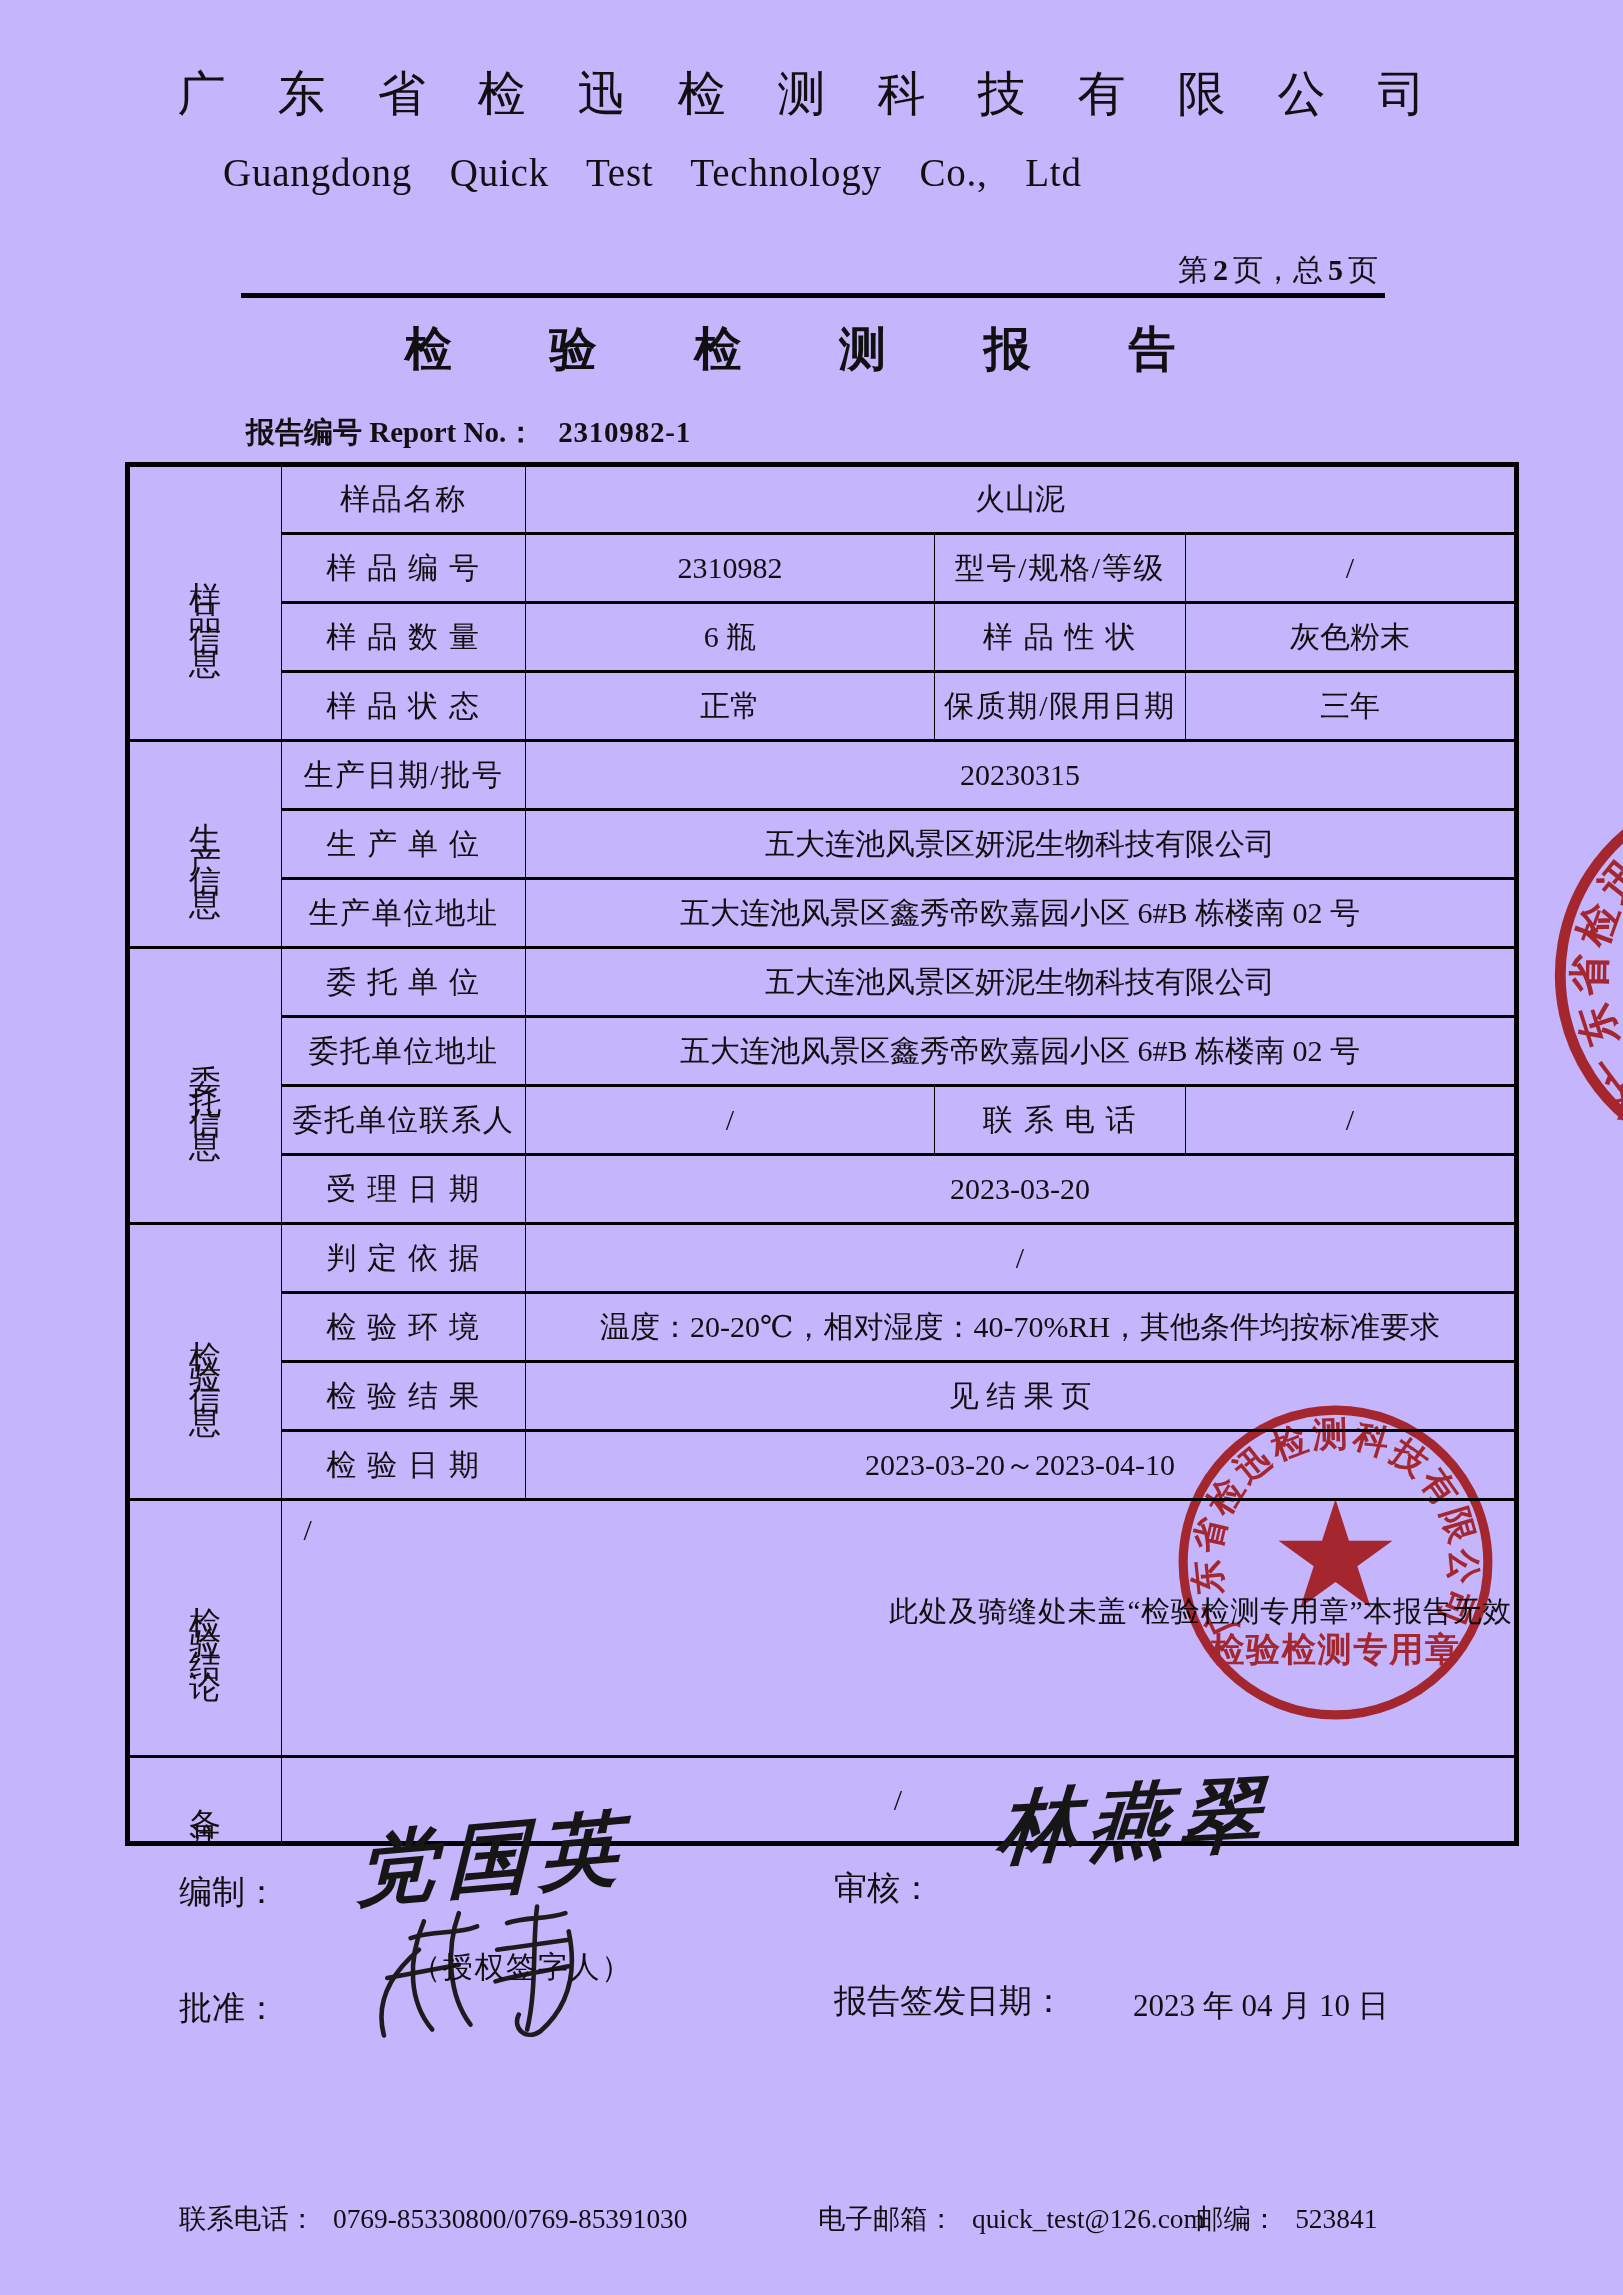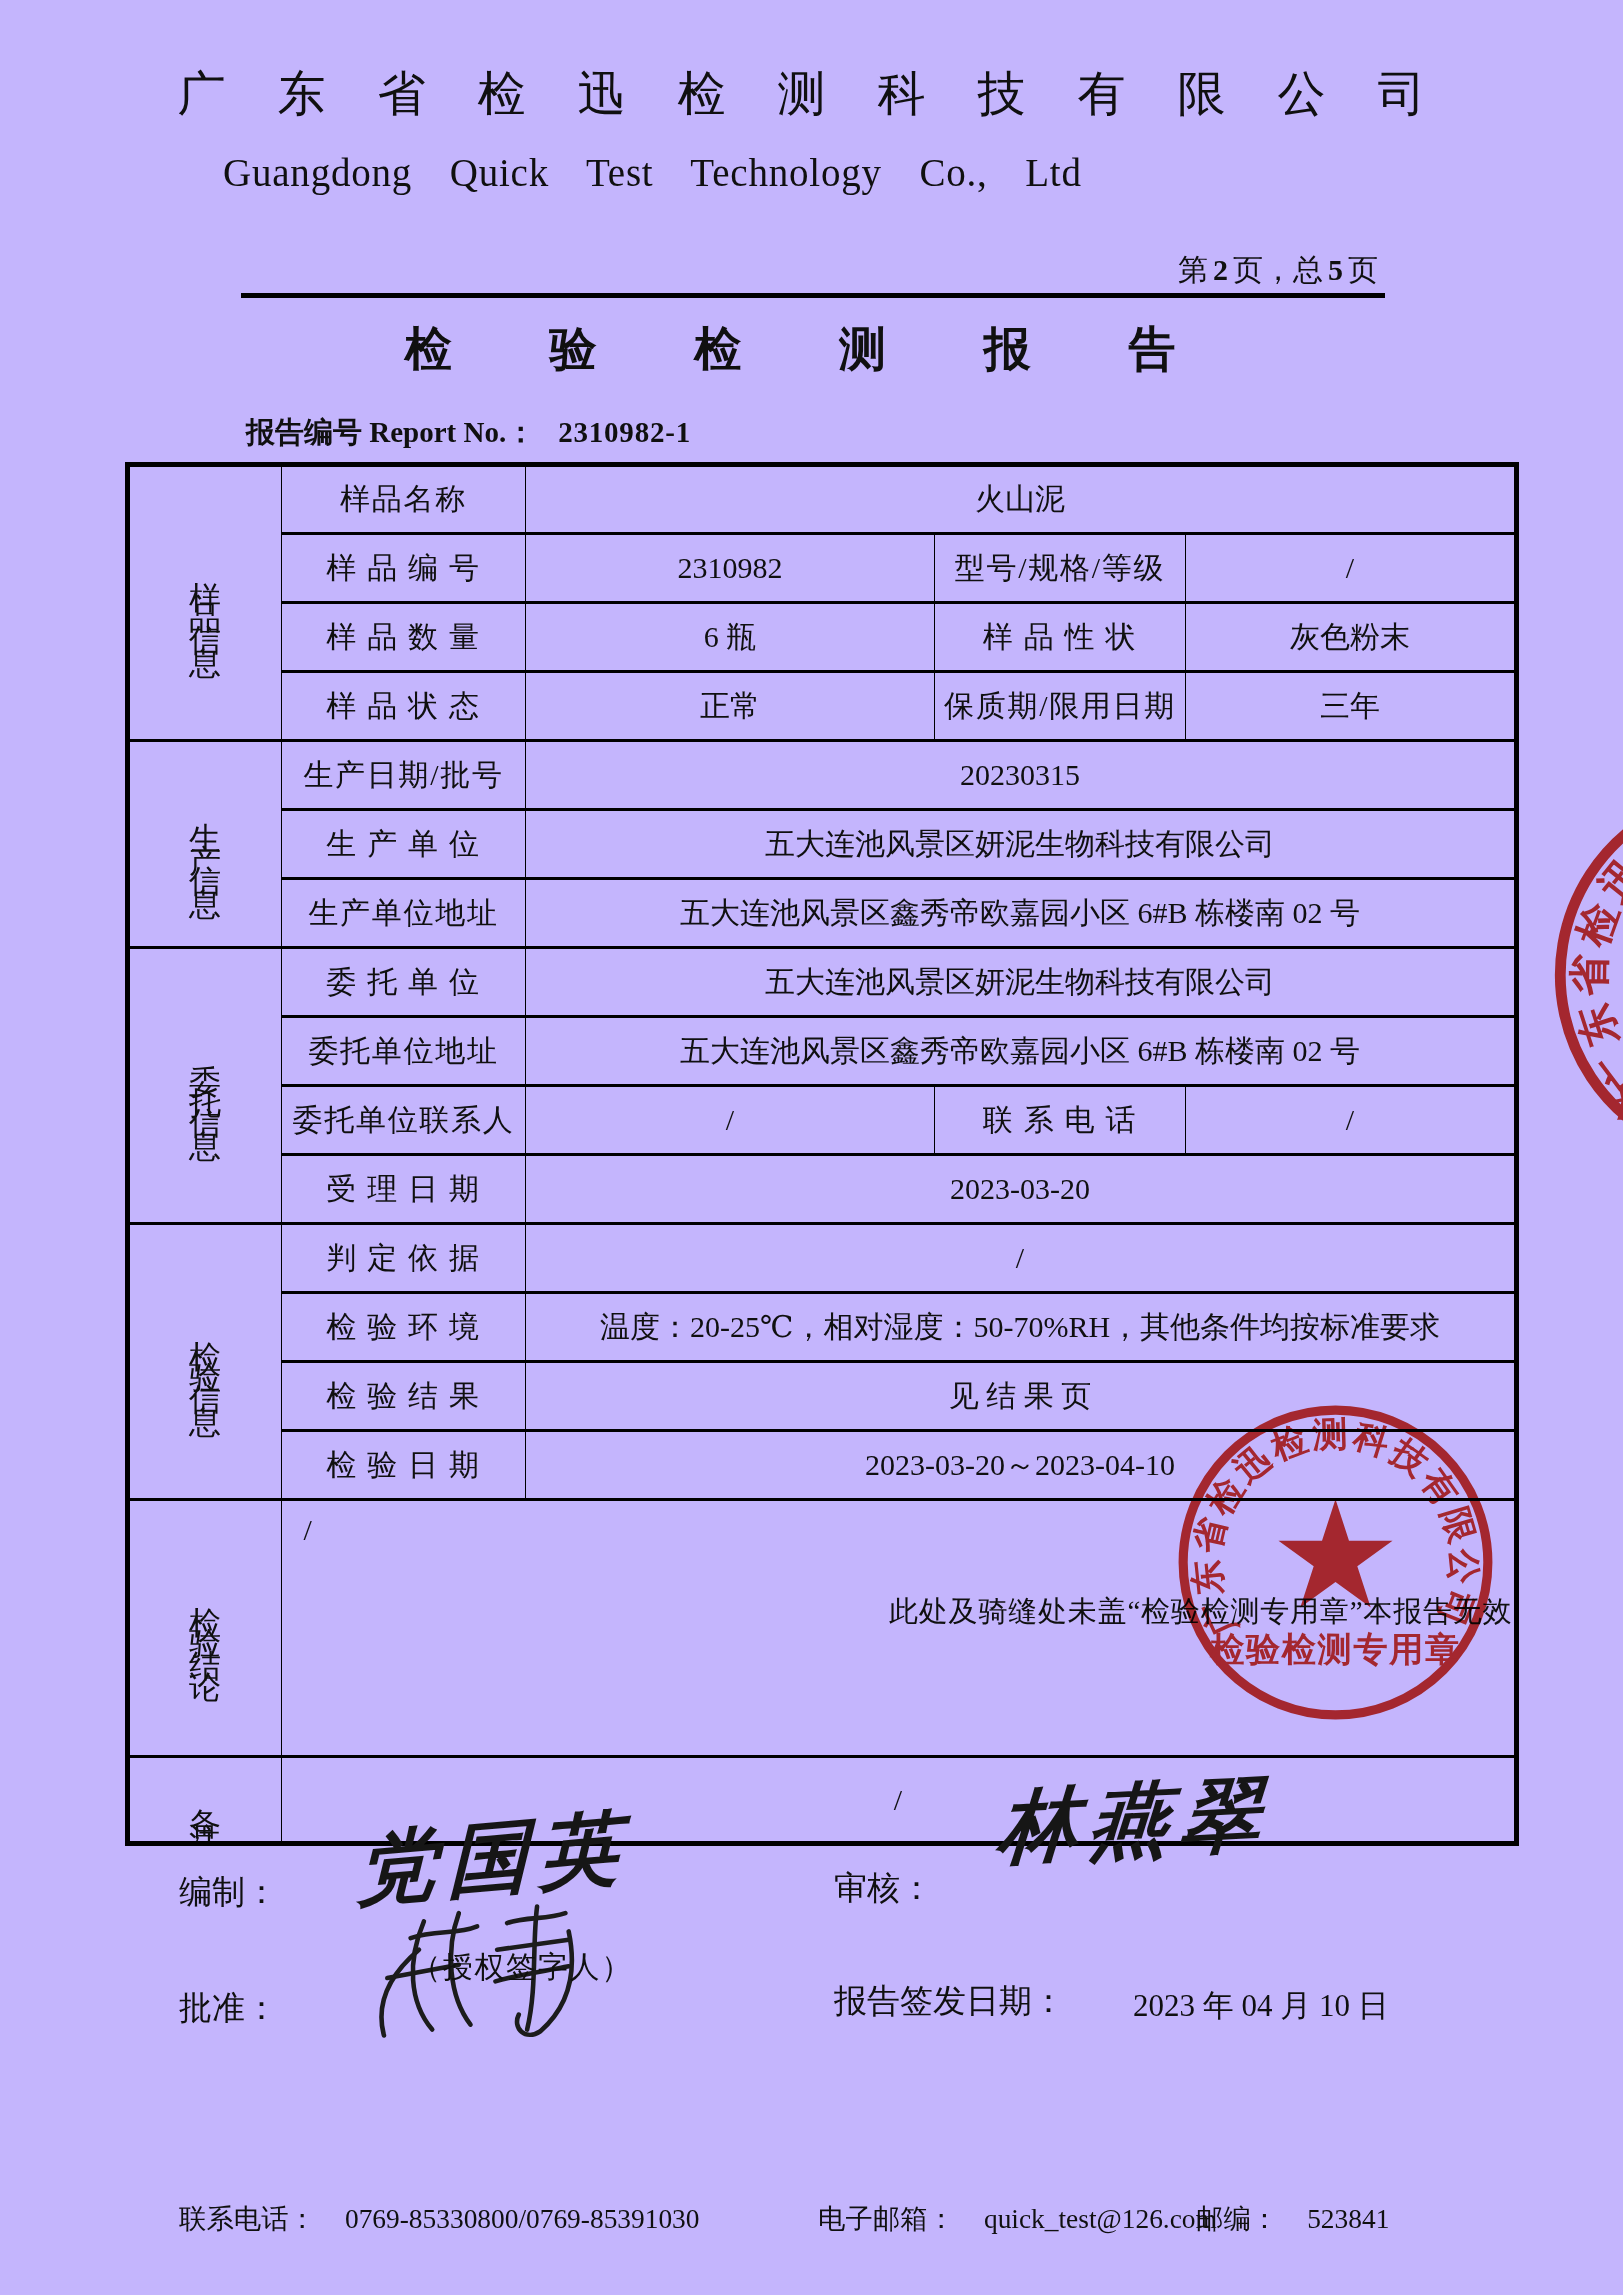--- a/index.html
+++ b/index.html
@@ -166,7 +166,7 @@
     </tr>
     <tr class="r">
       <td class="lbl">检 验 环 境</td>
-      <td colspan="3">温度：20-25℃，相对湿度：50-70%RH，其他条件均按标准要求</td>
+      <td colspan="3">温度：20-20℃，相对湿度：40-70%RH，其他条件均按标准要求</td>
     </tr>
     <tr class="r">
       <td class="lbl">检 验 结 果</td>

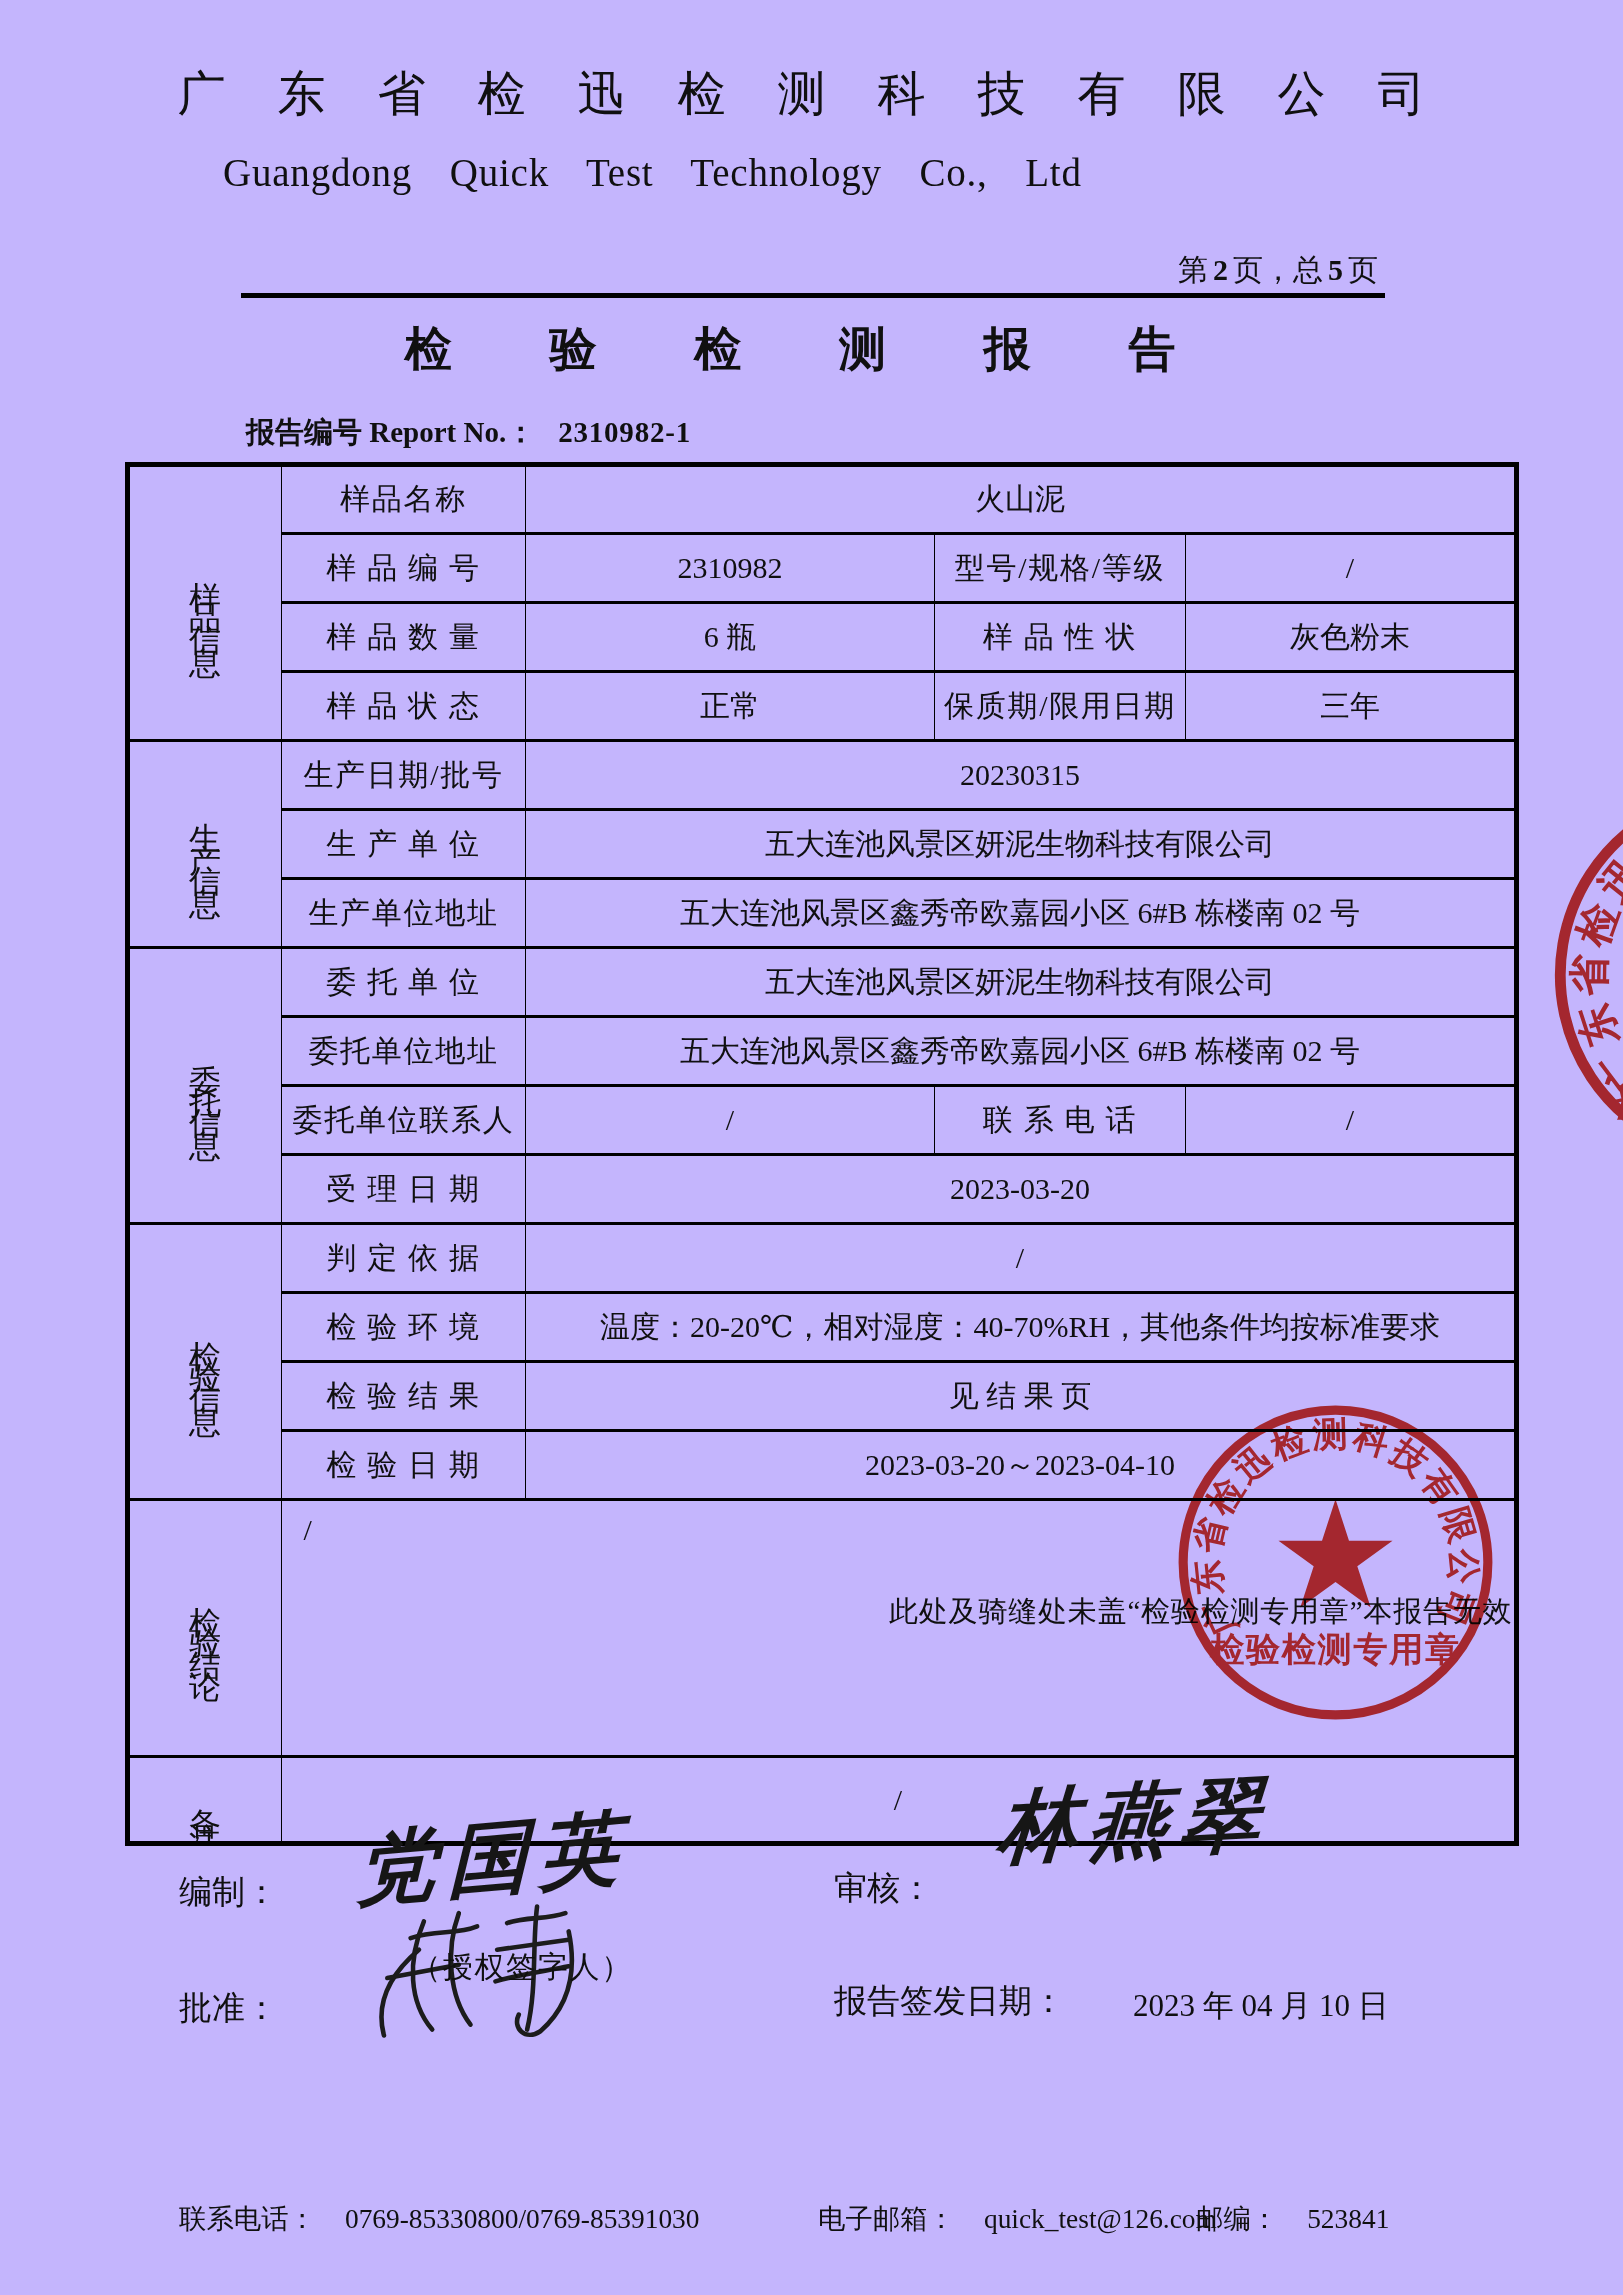--- a/index.html
+++ b/index.html
@@ -77,7 +77,7 @@
 
   
   .footer-line { position:absolute; font-size:27.4px; white-space:nowrap; }
-  .footer-line .gap { margin-left:29px; }
+  .footer-line .gap { margin-left:17px; }
 </style>
 </head>
 <body>

